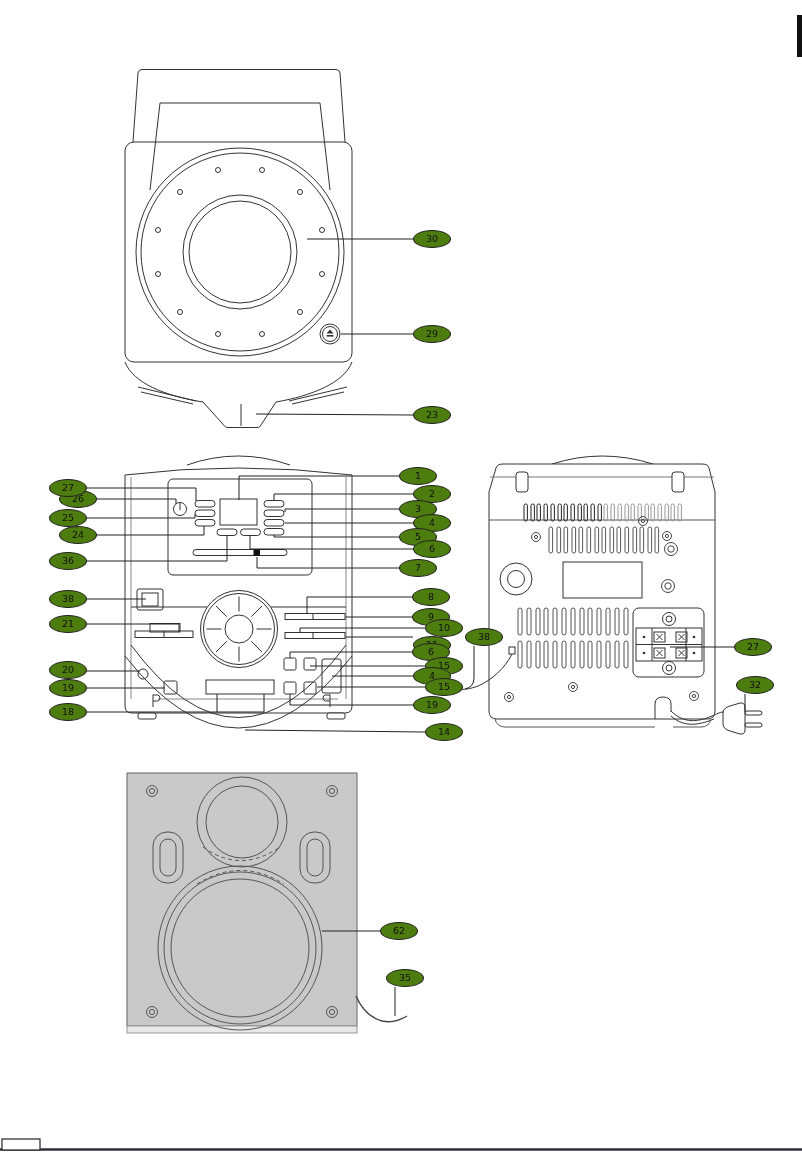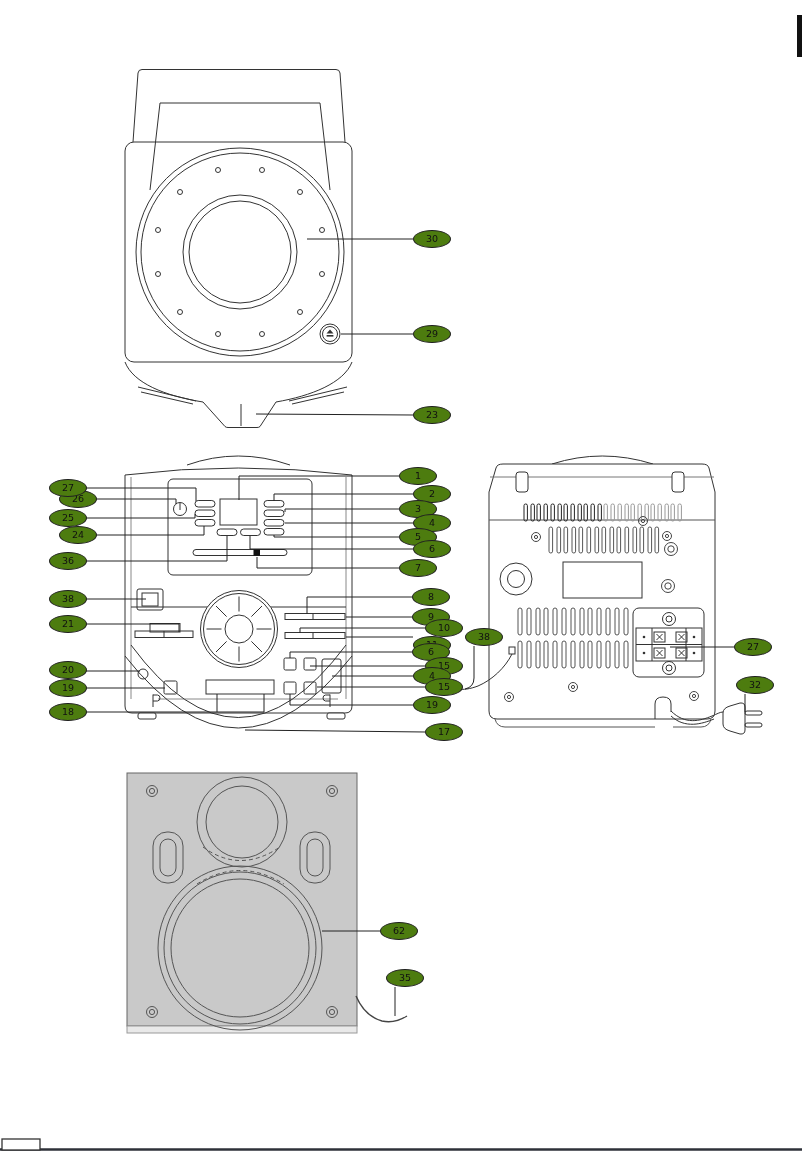--- a/index.html
+++ b/index.html
@@ -362,7 +362,7 @@
   <div class="co" style="left:413px;top:667px">4</div>
   <div class="co" style="left:425px;top:678px">15</div>
   <div class="co" style="left:413px;top:696px">19</div>
-  <div class="co" style="left:425px;top:723px">17</div>
+  <div class="co" style="left:425px;top:723px">14</div>
   <div class="co" style="left:49px;top:703px">18</div>
   <div class="co" style="left:49px;top:679px">19</div>
   <div class="co" style="left:49px;top:661px">20</div>

